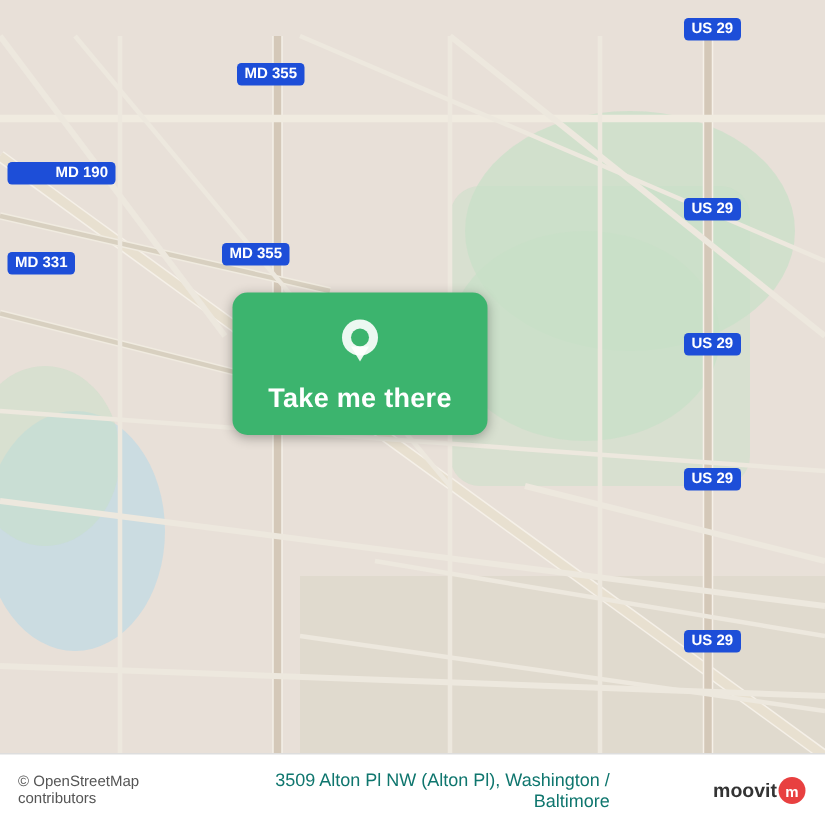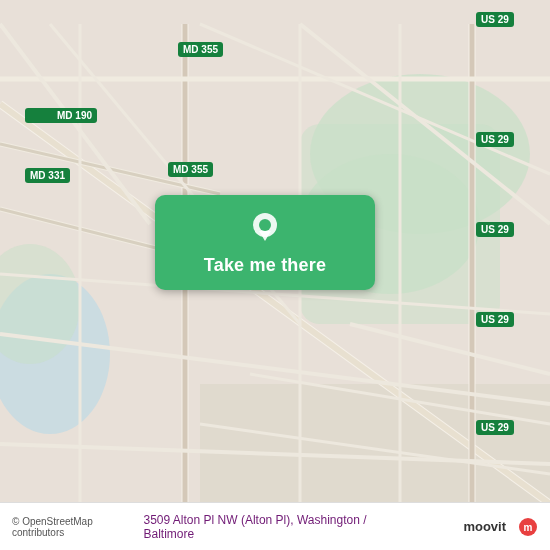--- a/index.html
+++ b/index.html
@@ -117,8 +117,7 @@
     }
 
     .road-label.green {
-      background: #15803d;
-      margin-left: 20px;
+      background: #1d4ed8;
     }
   </style>
 </head>

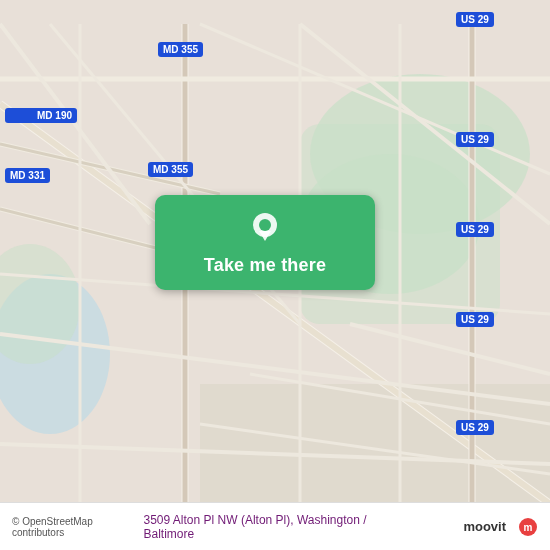--- a/index.html
+++ b/index.html
@@ -77,7 +77,7 @@
       position: absolute;
       top: 195px;
       left: 155px;
-      width: 220px;
+      width: 170px;
       background: #3cb46e;
       border-radius: 10px;
       z-index: 10;

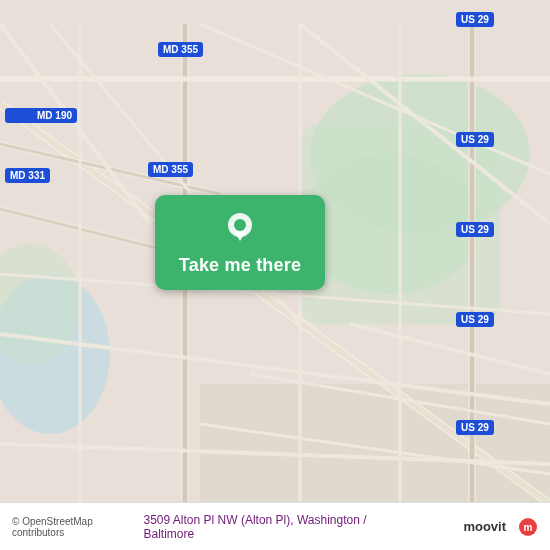--- a/index.html
+++ b/index.html
@@ -194,7 +194,7 @@
 
   <div id="bottom-bar">
     <span id="copyright" style="font-size:10px; color:#555;">© OpenStreetMap contributors</span>
-    <span id="address-text" style="font-size:12px; color:#701a75; font-weight:500; flex:2; text-align:left;">3509 Alton Pl NW (Alton Pl), Washington / Baltimore</span>
+    <span id="address-text" style="font-size:12px; color:#0f766e; font-weight:500; flex:2; text-align:right;">3509 Alton Pl NW (Alton Pl), Washington / Baltimore</span>
     <div id="moovit-logo" style="display:flex; align-items:center; gap:12px; justify-content:flex-end; flex:1;">
       <span style="font-size:13px; color:#333; font-weight:bold;">moovit</span>
       <svg width="20" height="20" viewBox="0 0 20 20" xmlns="http://www.w3.org/2000/svg">

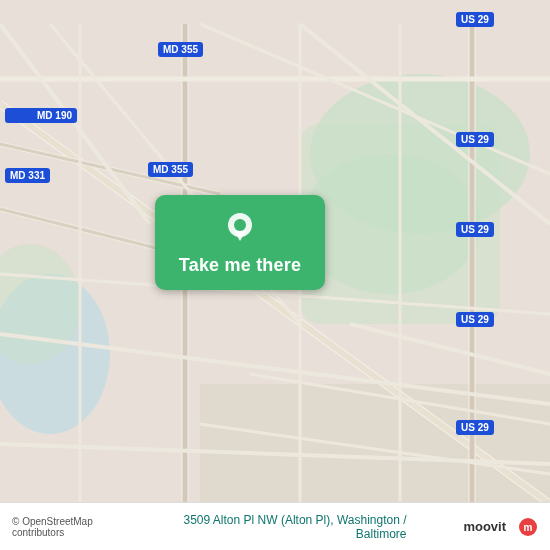--- a/index.html
+++ b/index.html
@@ -195,7 +195,7 @@
   <div id="bottom-bar">
     <span id="copyright" style="font-size:10px; color:#555;">© OpenStreetMap contributors</span>
     <span id="address-text" style="font-size:12px; color:#0f766e; font-weight:500; flex:2; text-align:right;">3509 Alton Pl NW (Alton Pl), Washington / Baltimore</span>
-    <div id="moovit-logo" style="display:flex; align-items:center; gap:12px; justify-content:flex-end; flex:1;">
+    <div id="moovit-logo" style="display:flex; align-items:center; gap:0; justify-content:flex-end; flex:1;">
       <span style="font-size:13px; color:#333; font-weight:bold;">moovit</span>
       <svg width="20" height="20" viewBox="0 0 20 20" xmlns="http://www.w3.org/2000/svg">
         <circle cx="10" cy="10" r="9" fill="#e84040"></circle>

